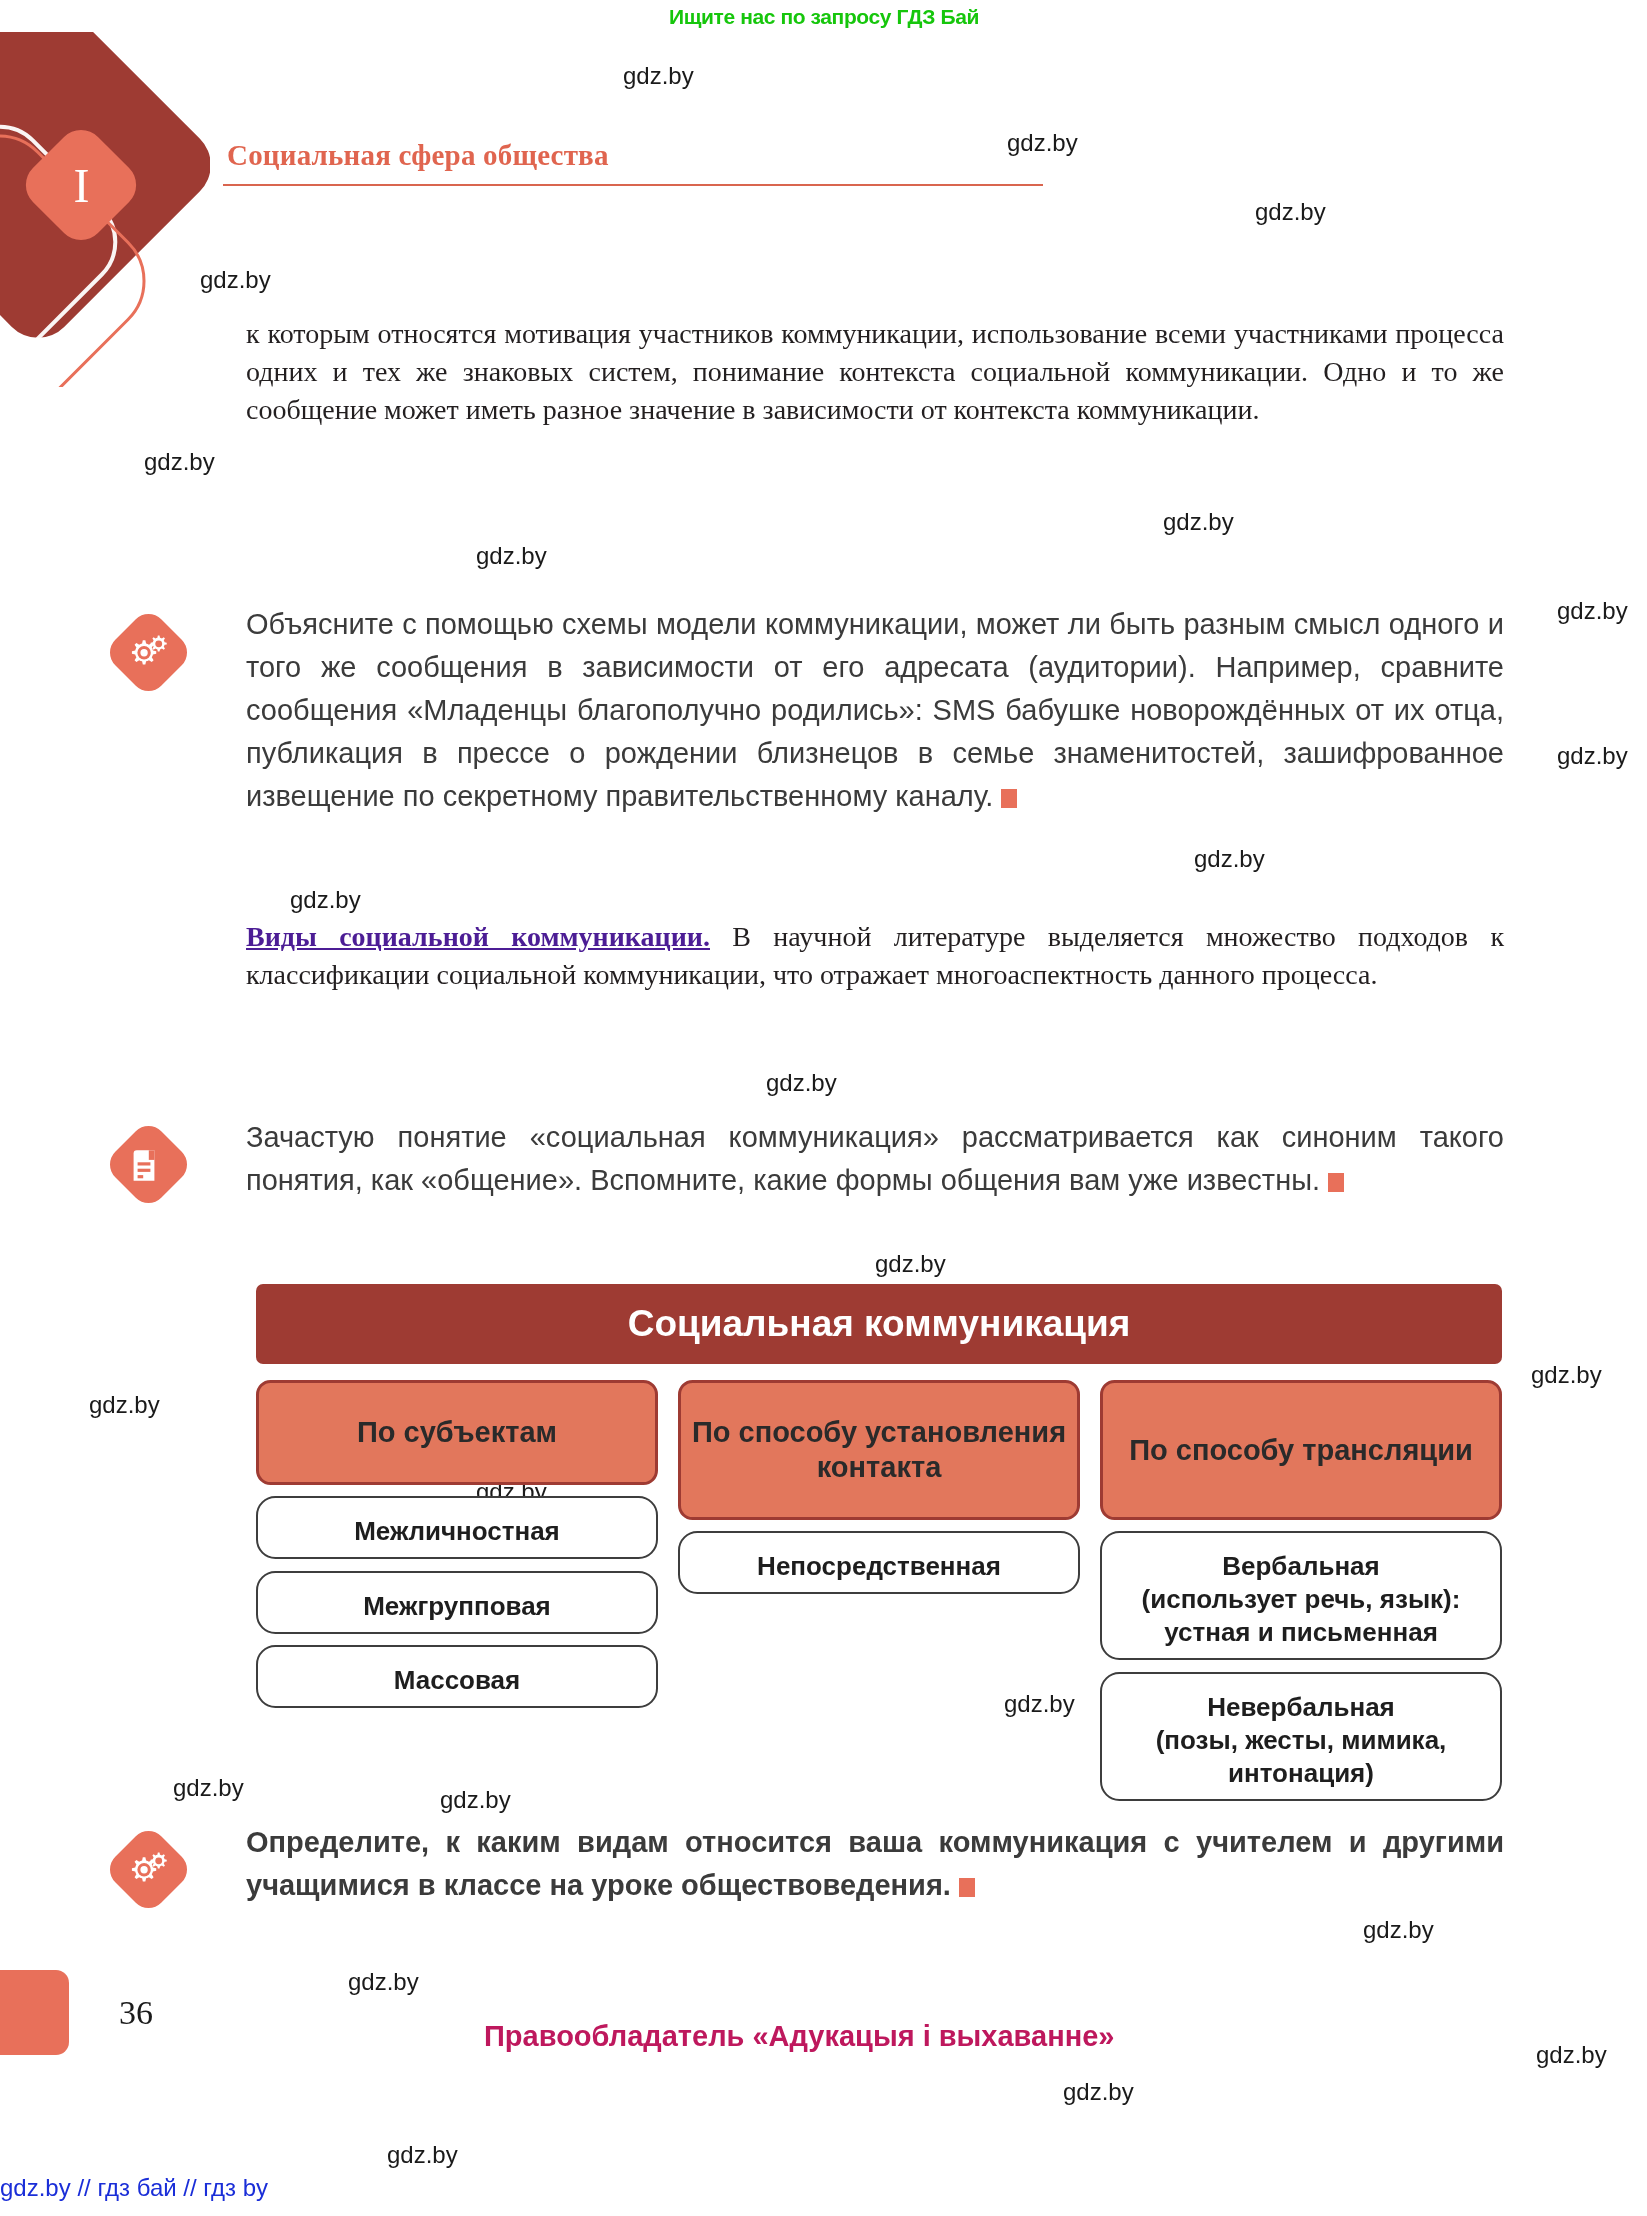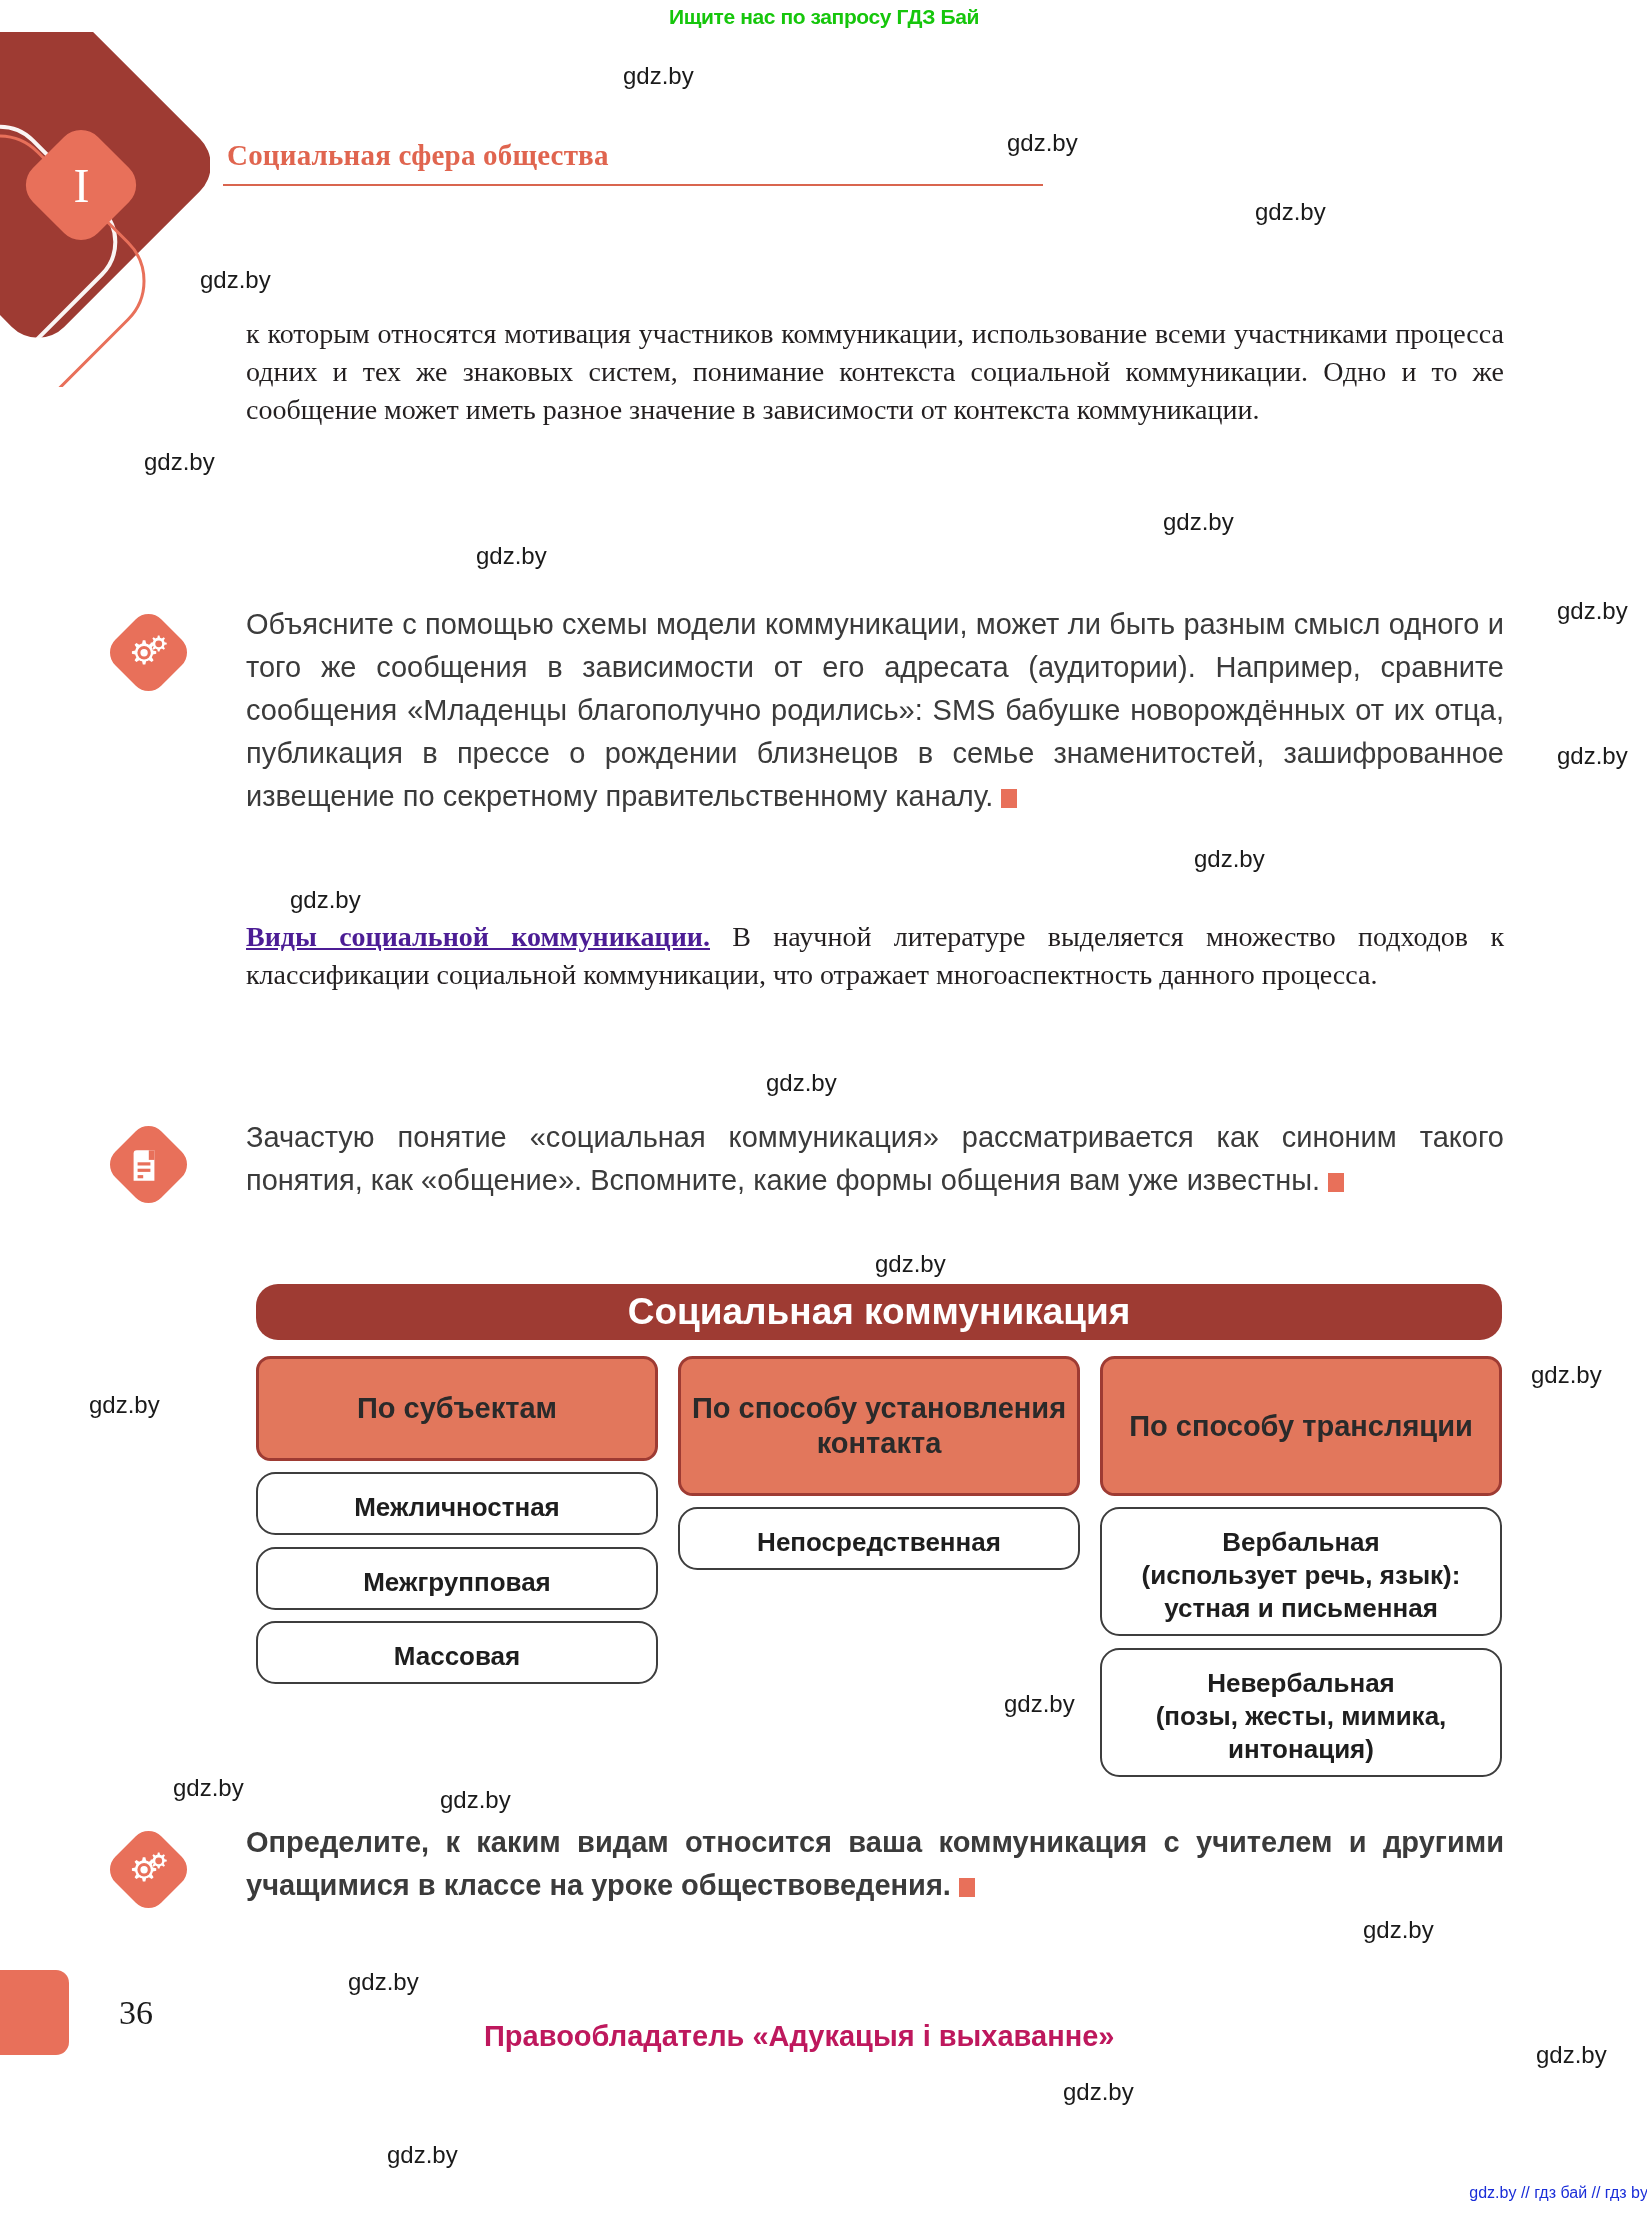--- a/index.html
+++ b/index.html
@@ -212,8 +212,8 @@
   }
   .d-title {
     background: #9e3b33;
-    border-radius: 22px;
-    height: 56px;
+    border-radius: 7px;
+    height: 80px;
     display: flex;
     align-items: center;
     justify-content: center;

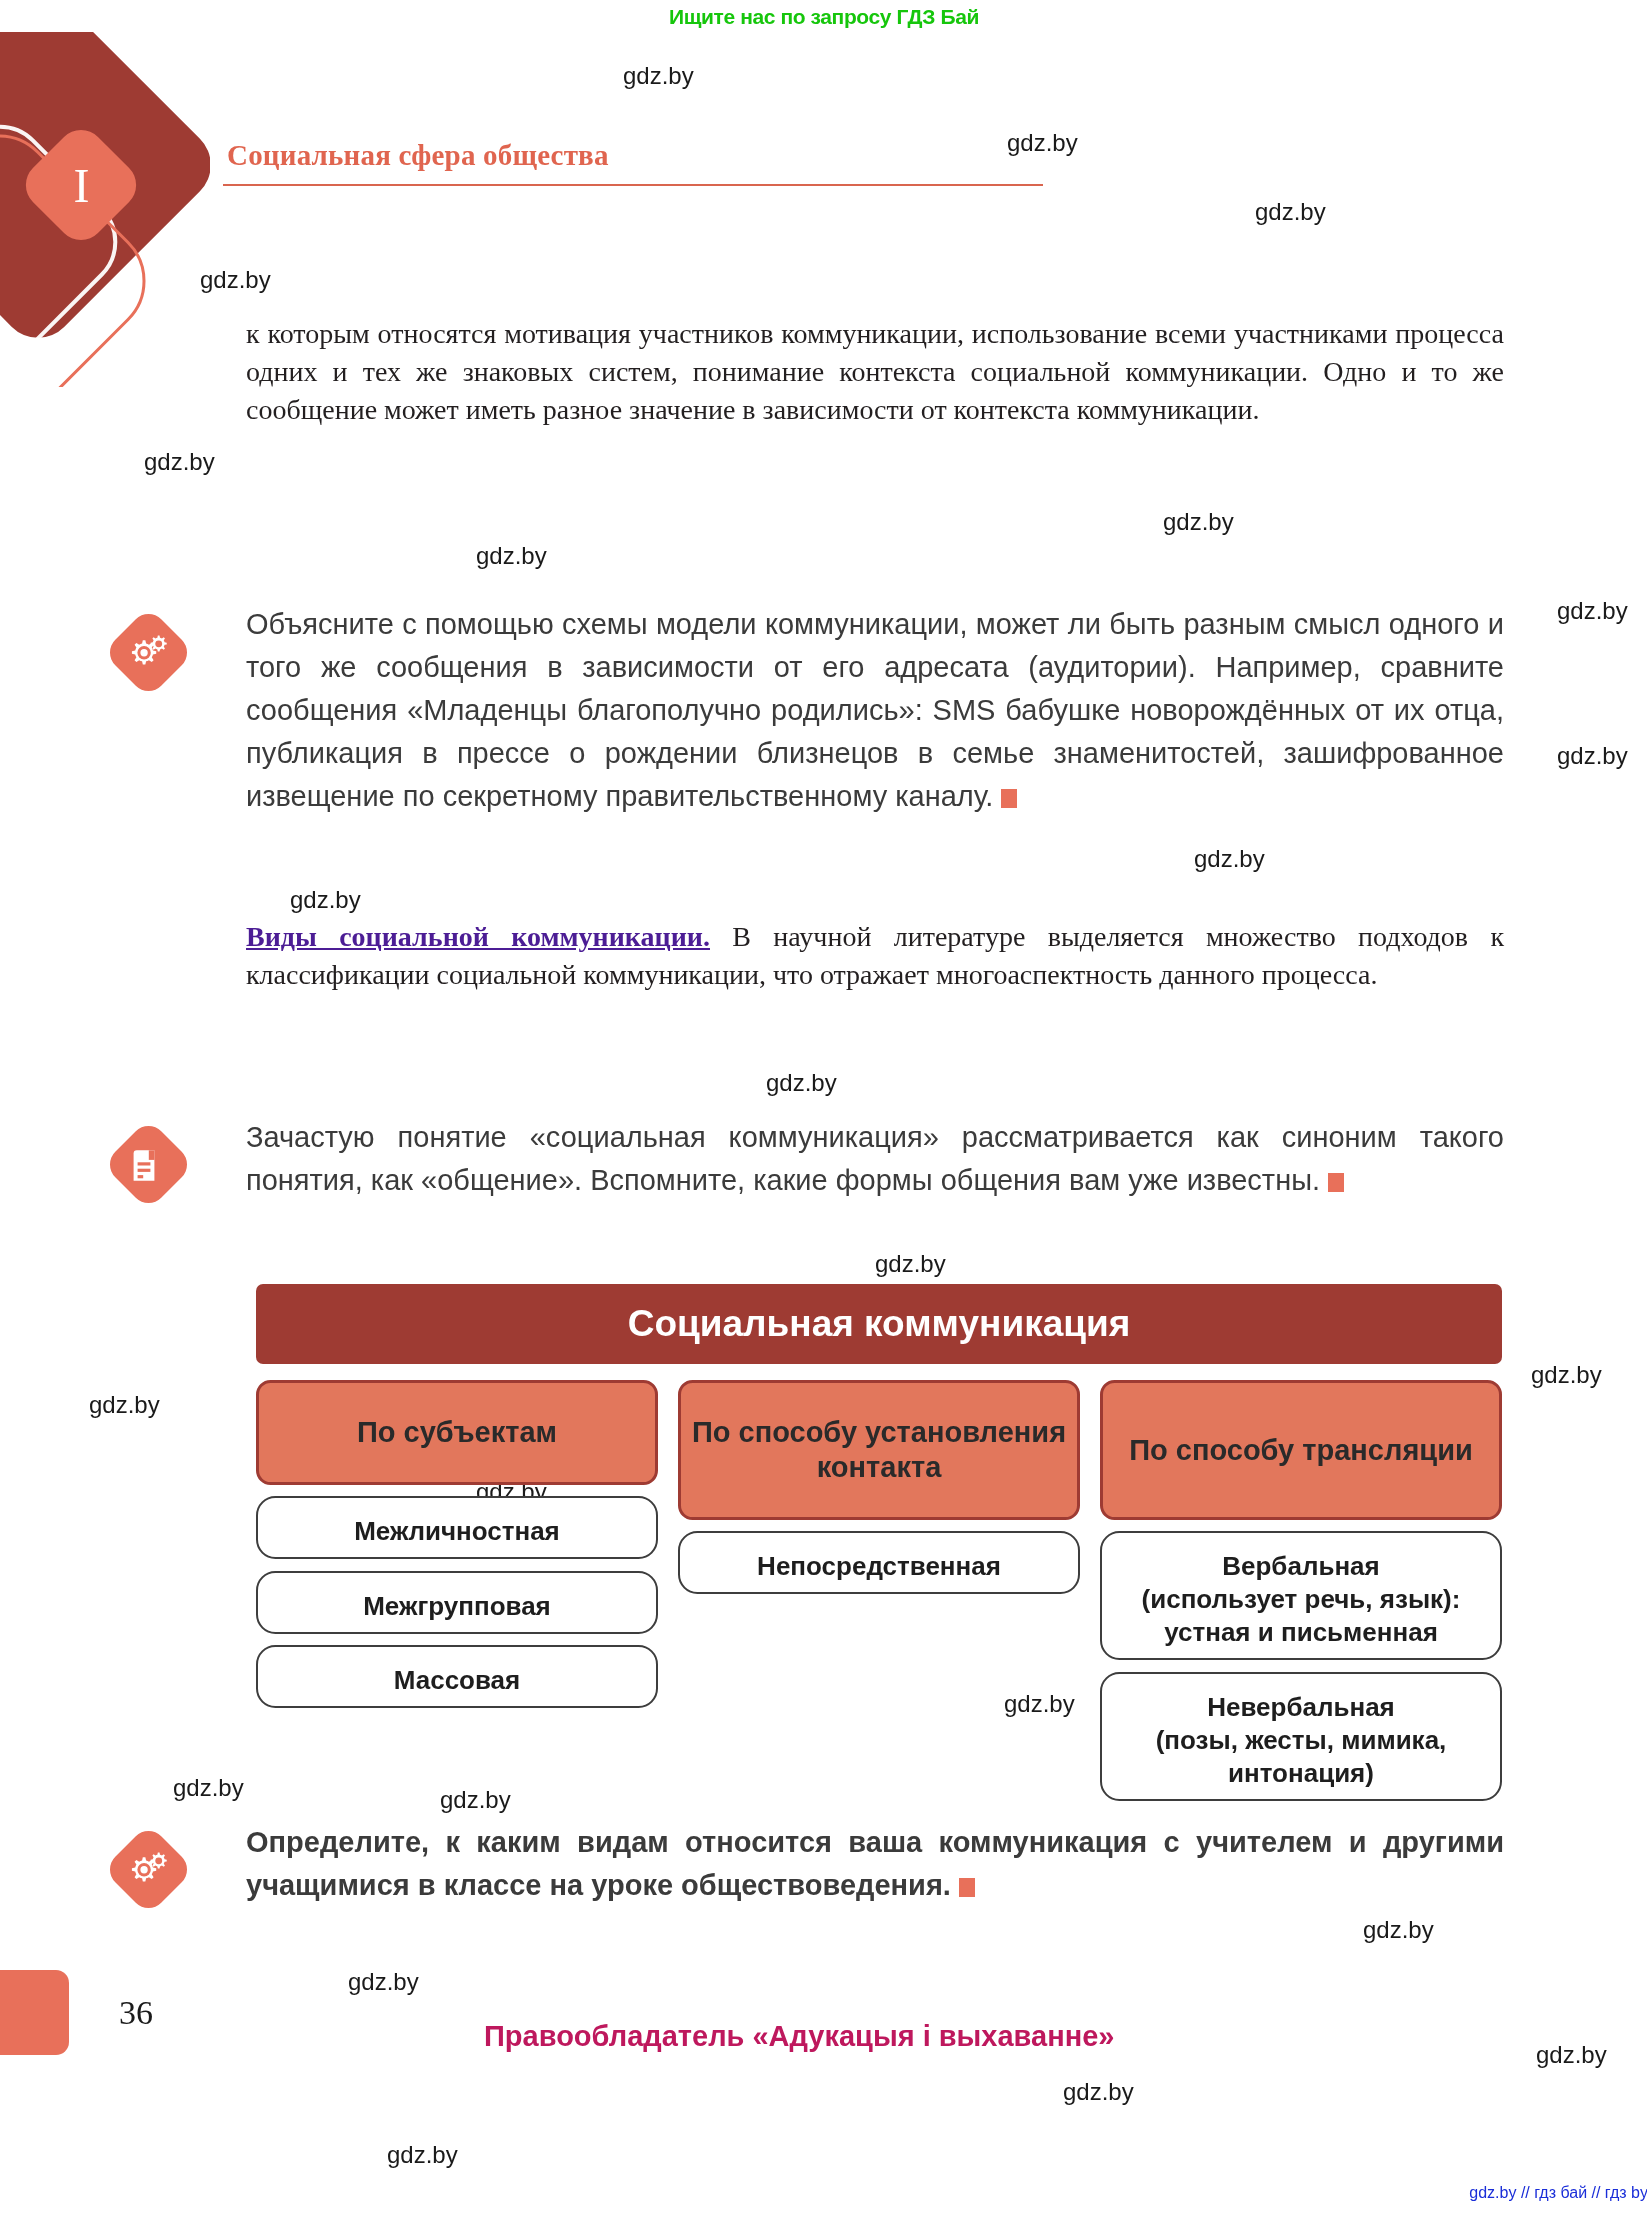--- a/index.html
+++ b/index.html
@@ -40,9 +40,9 @@
     position: absolute;
     left: 0; right: 0;
     bottom: 14.5px;
-    text-align: right;
+    text-align: left;
     color: #1a2ed8;
-    font-size: 16px;
+    font-size: 24px;
     font-family: "Liberation Sans", sans-serif;
   }
   .wm-copyright {

